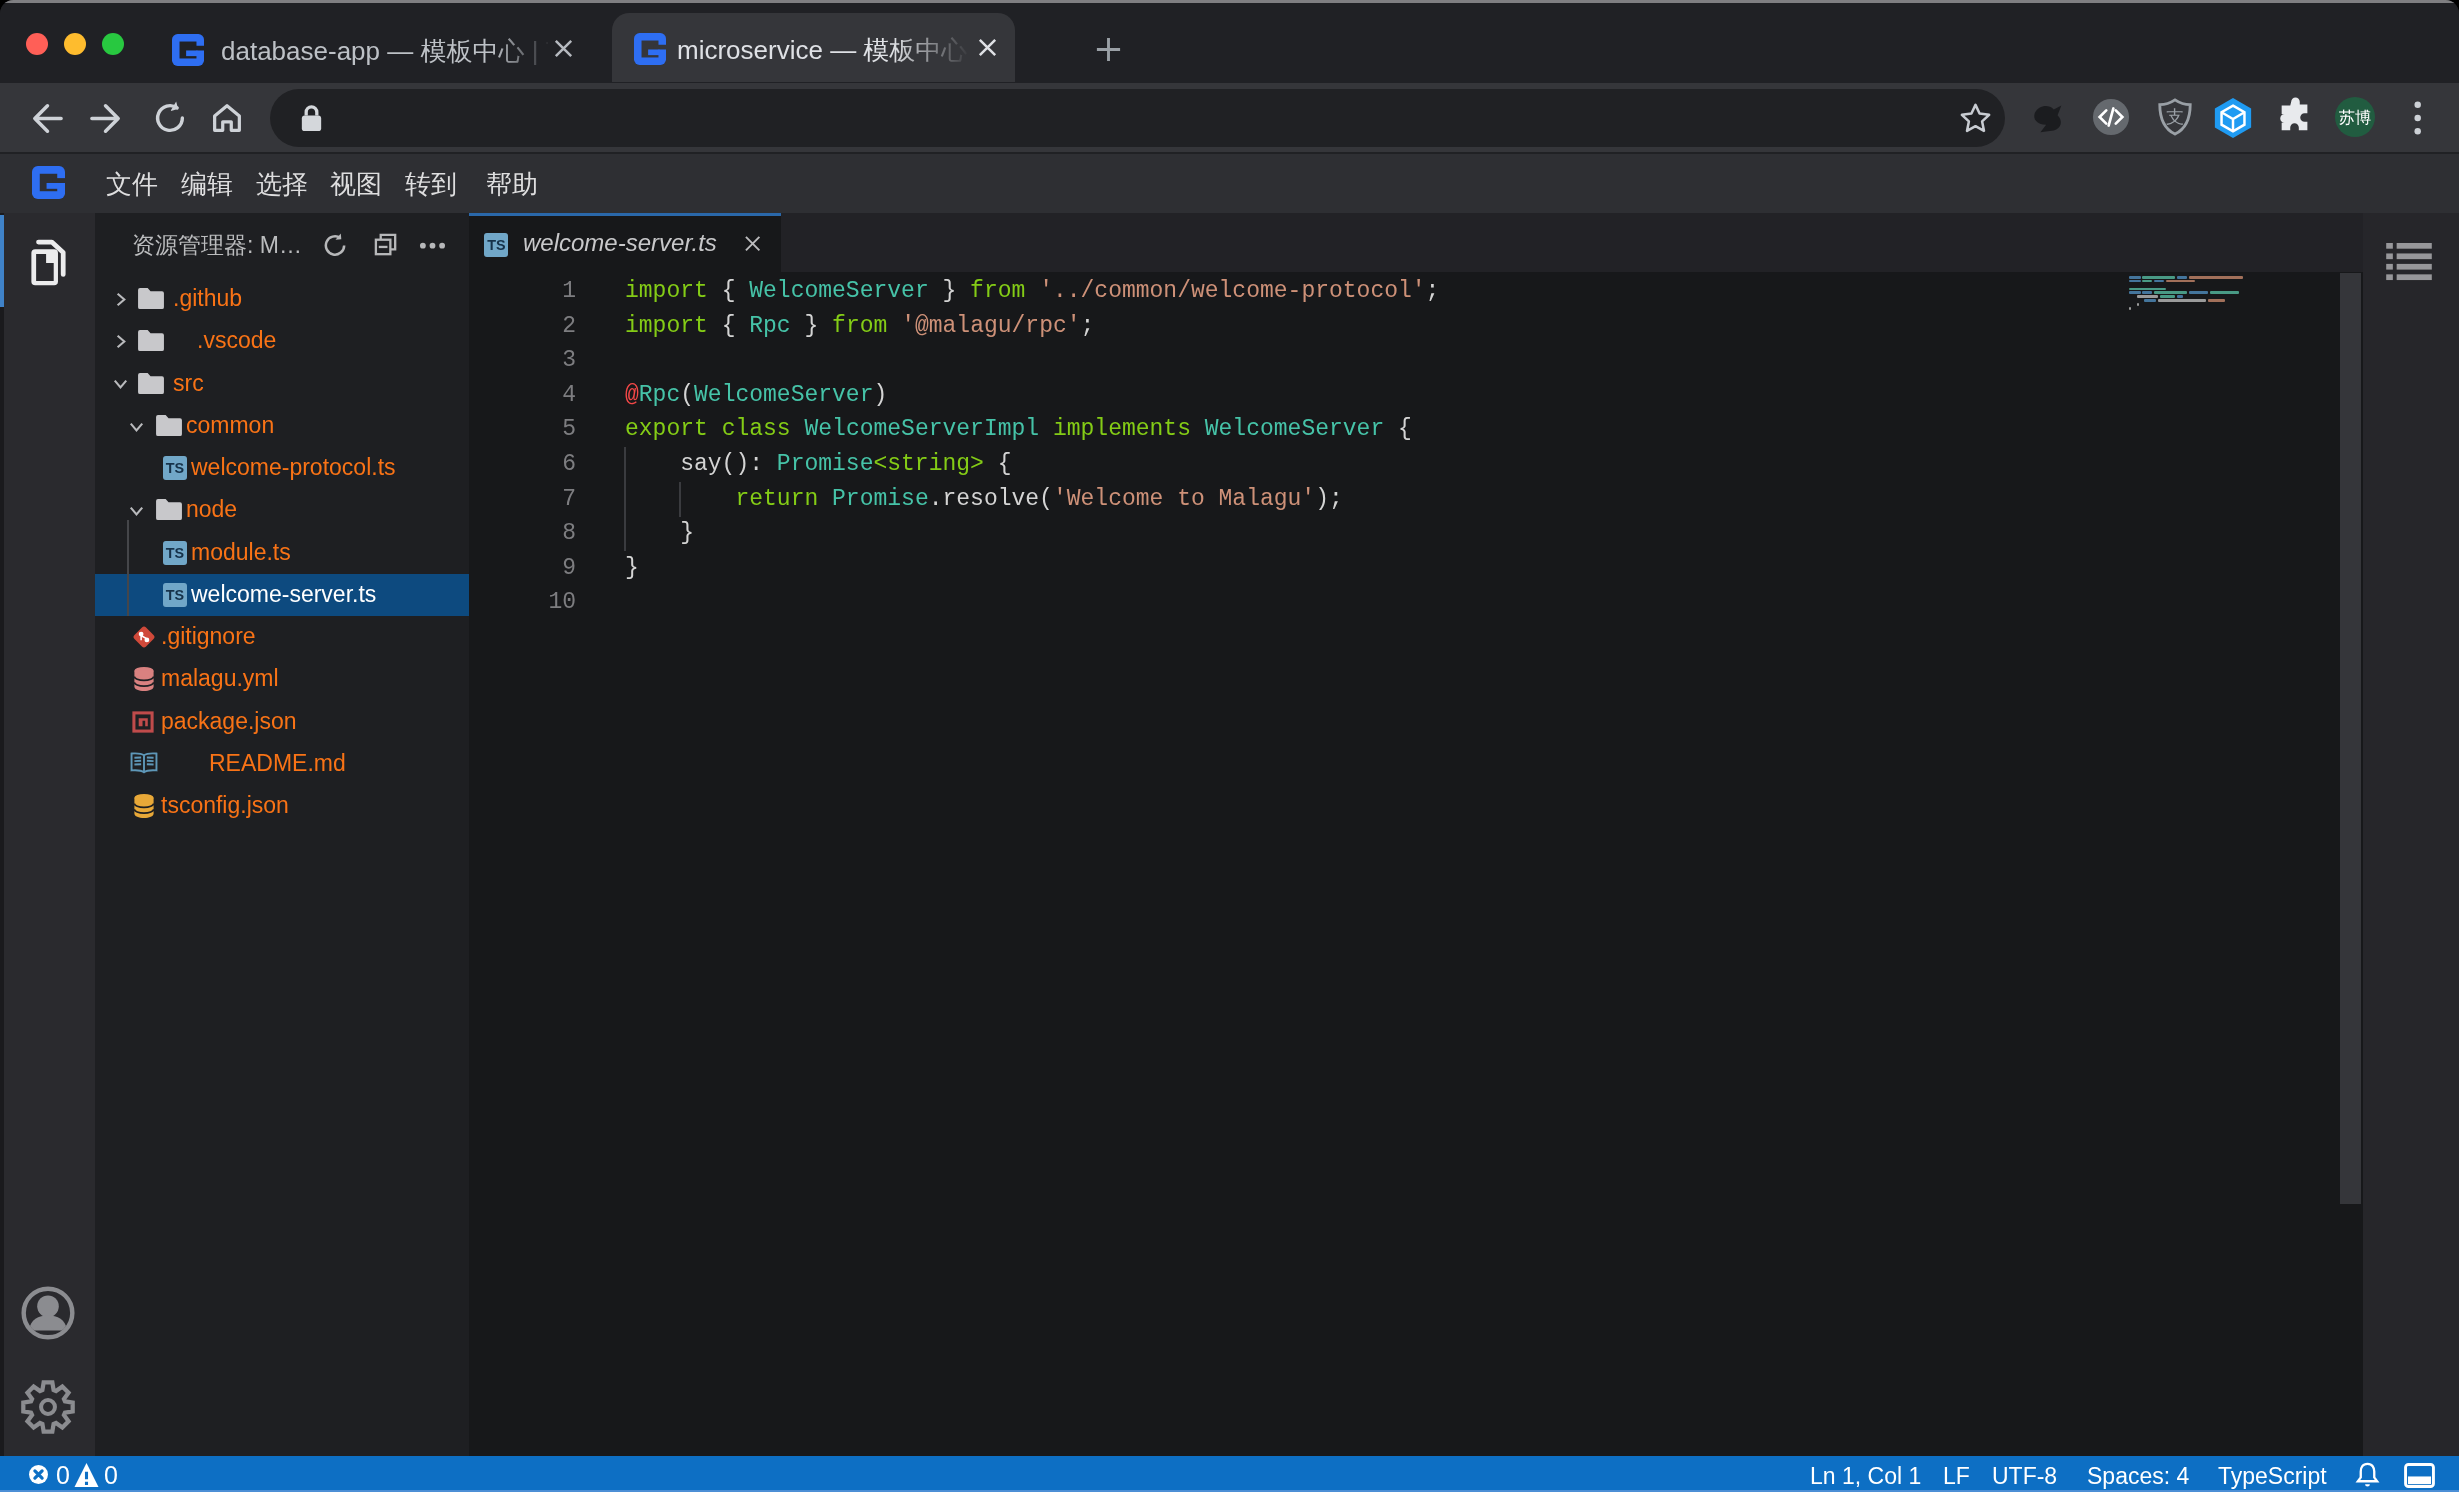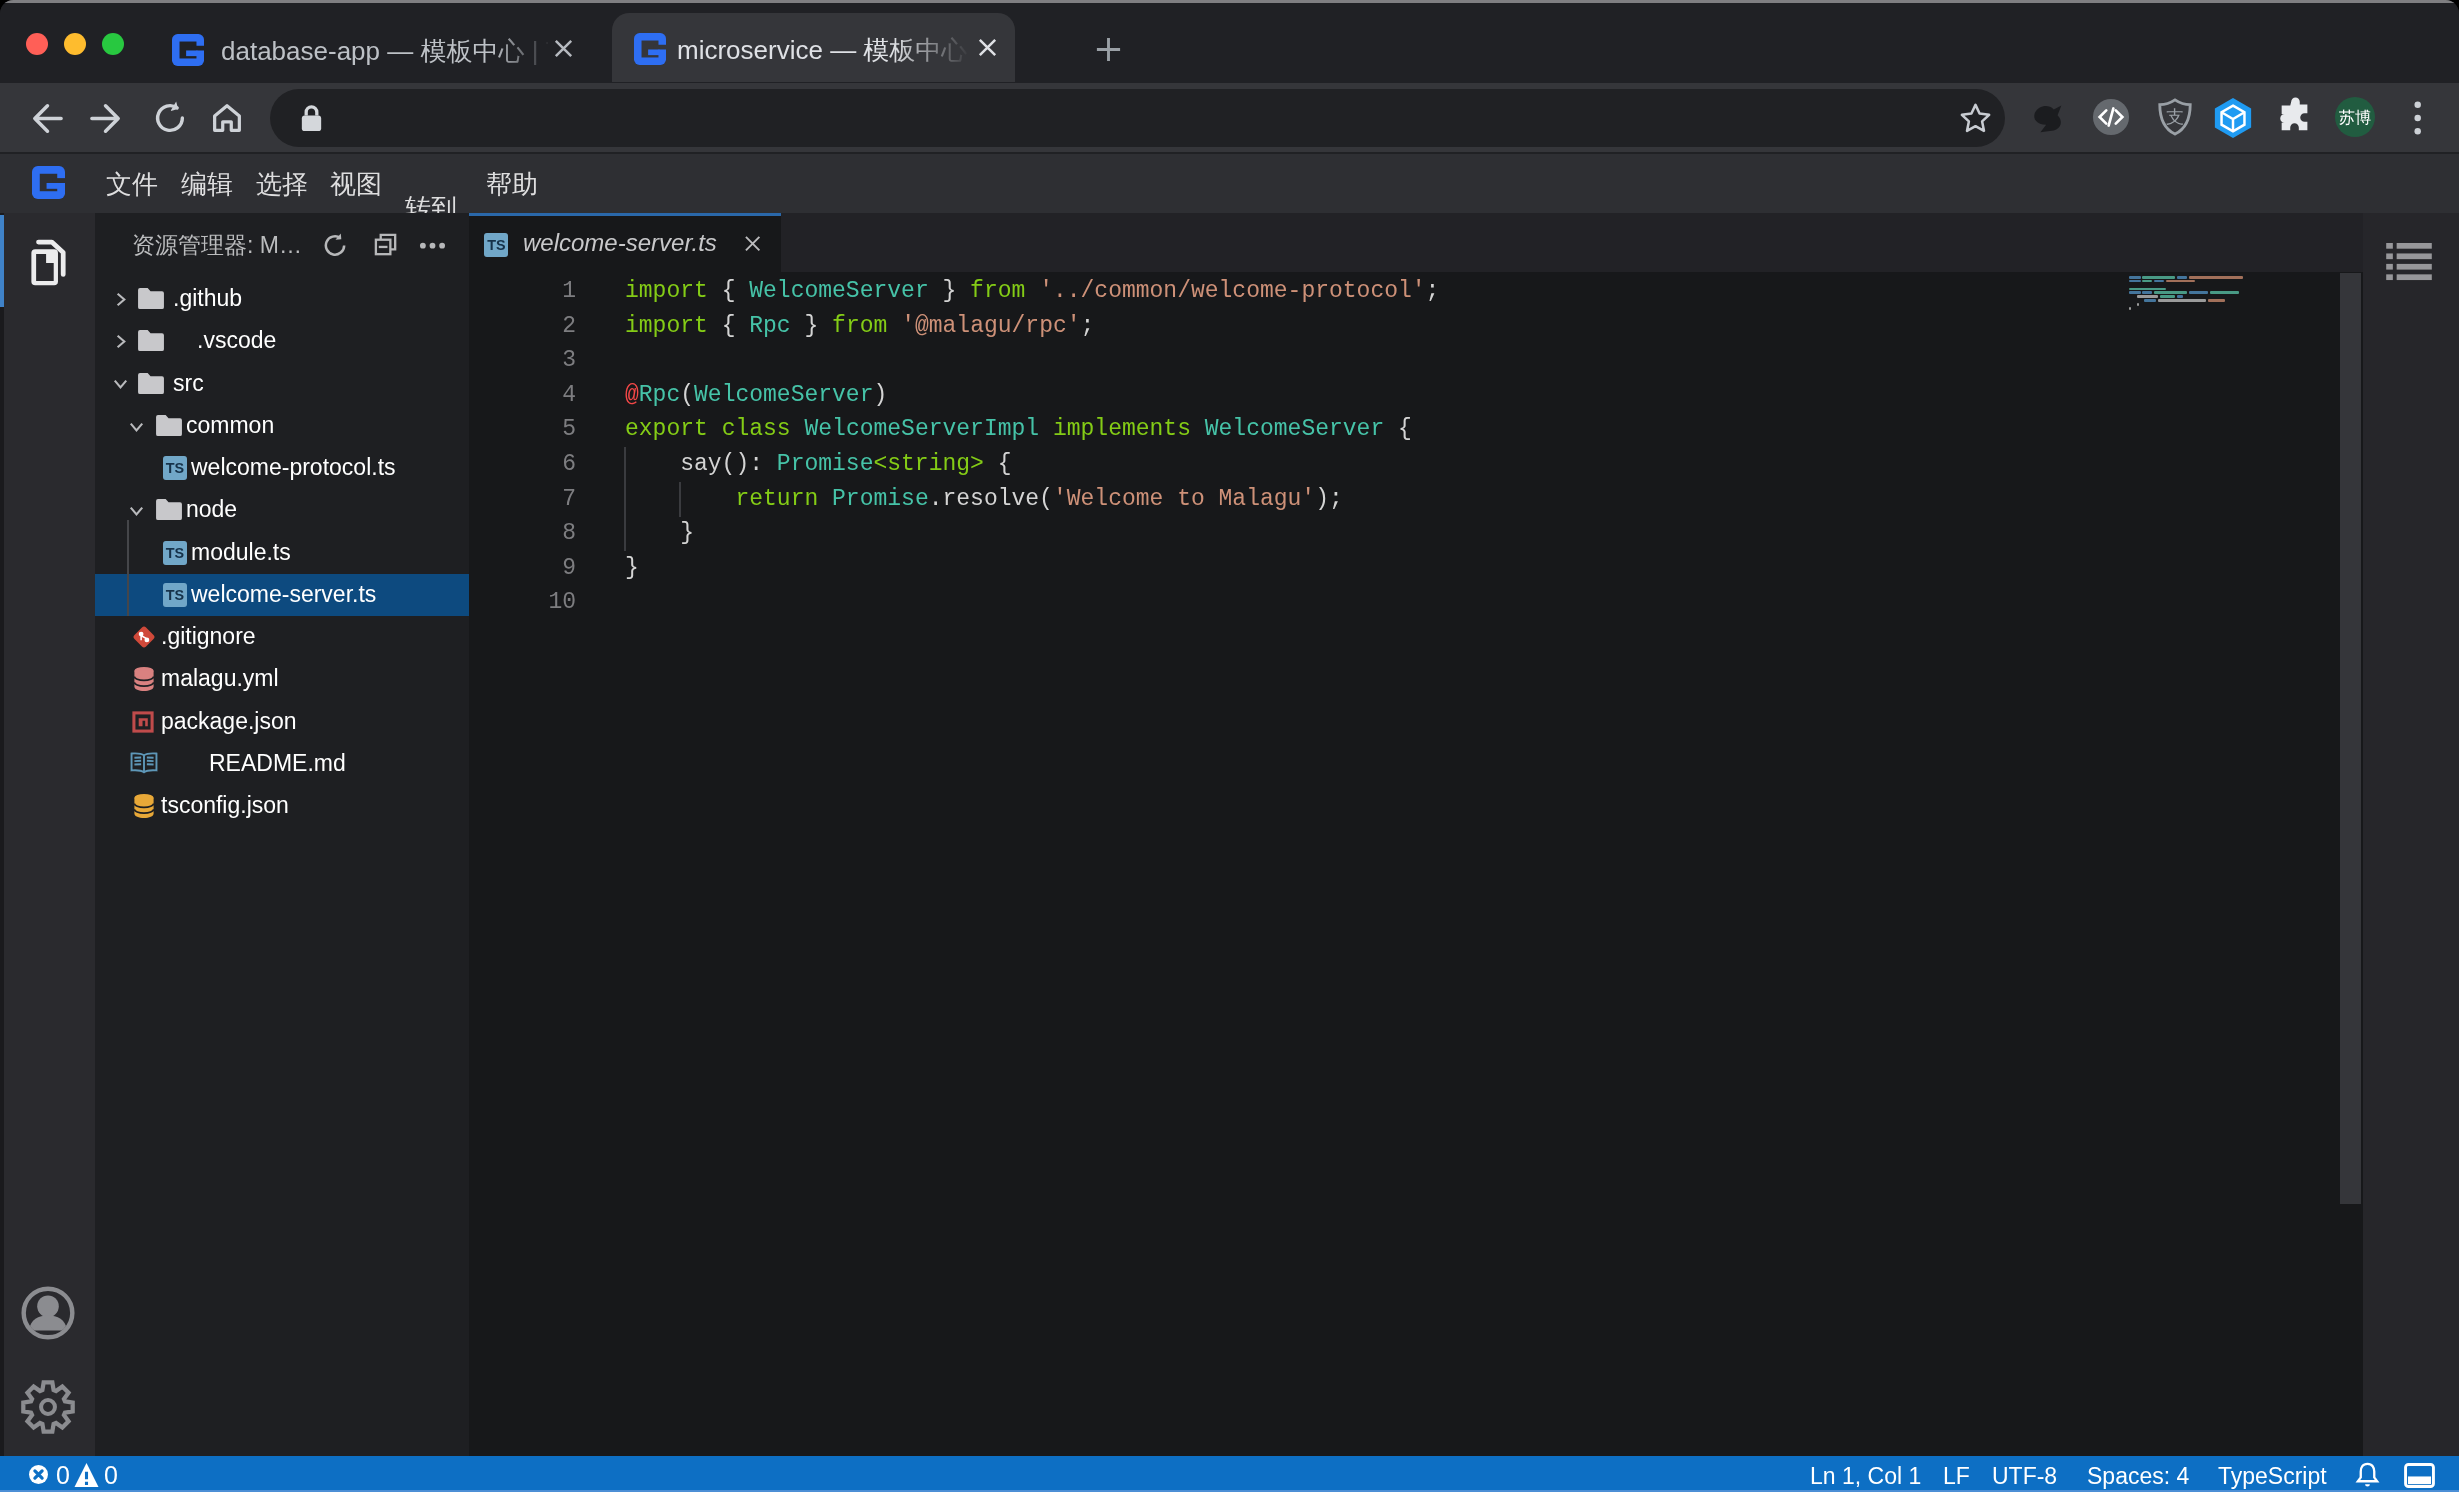--- a/index.html
+++ b/index.html
@@ -182,7 +182,7 @@
     <div class="menuitem" style="left:181px;">编辑</div>
     <div class="menuitem" style="left:256px;">选择</div>
     <div class="menuitem" style="left:330px;">视图</div>
-    <div class="menuitem" style="left:405px;margin-top:24px;">转到</div>
+    <div class="menuitem" style="left:405px;">转到</div>
     <div class="menuitem" style="left:486px;">帮助</div>
   </div>
 

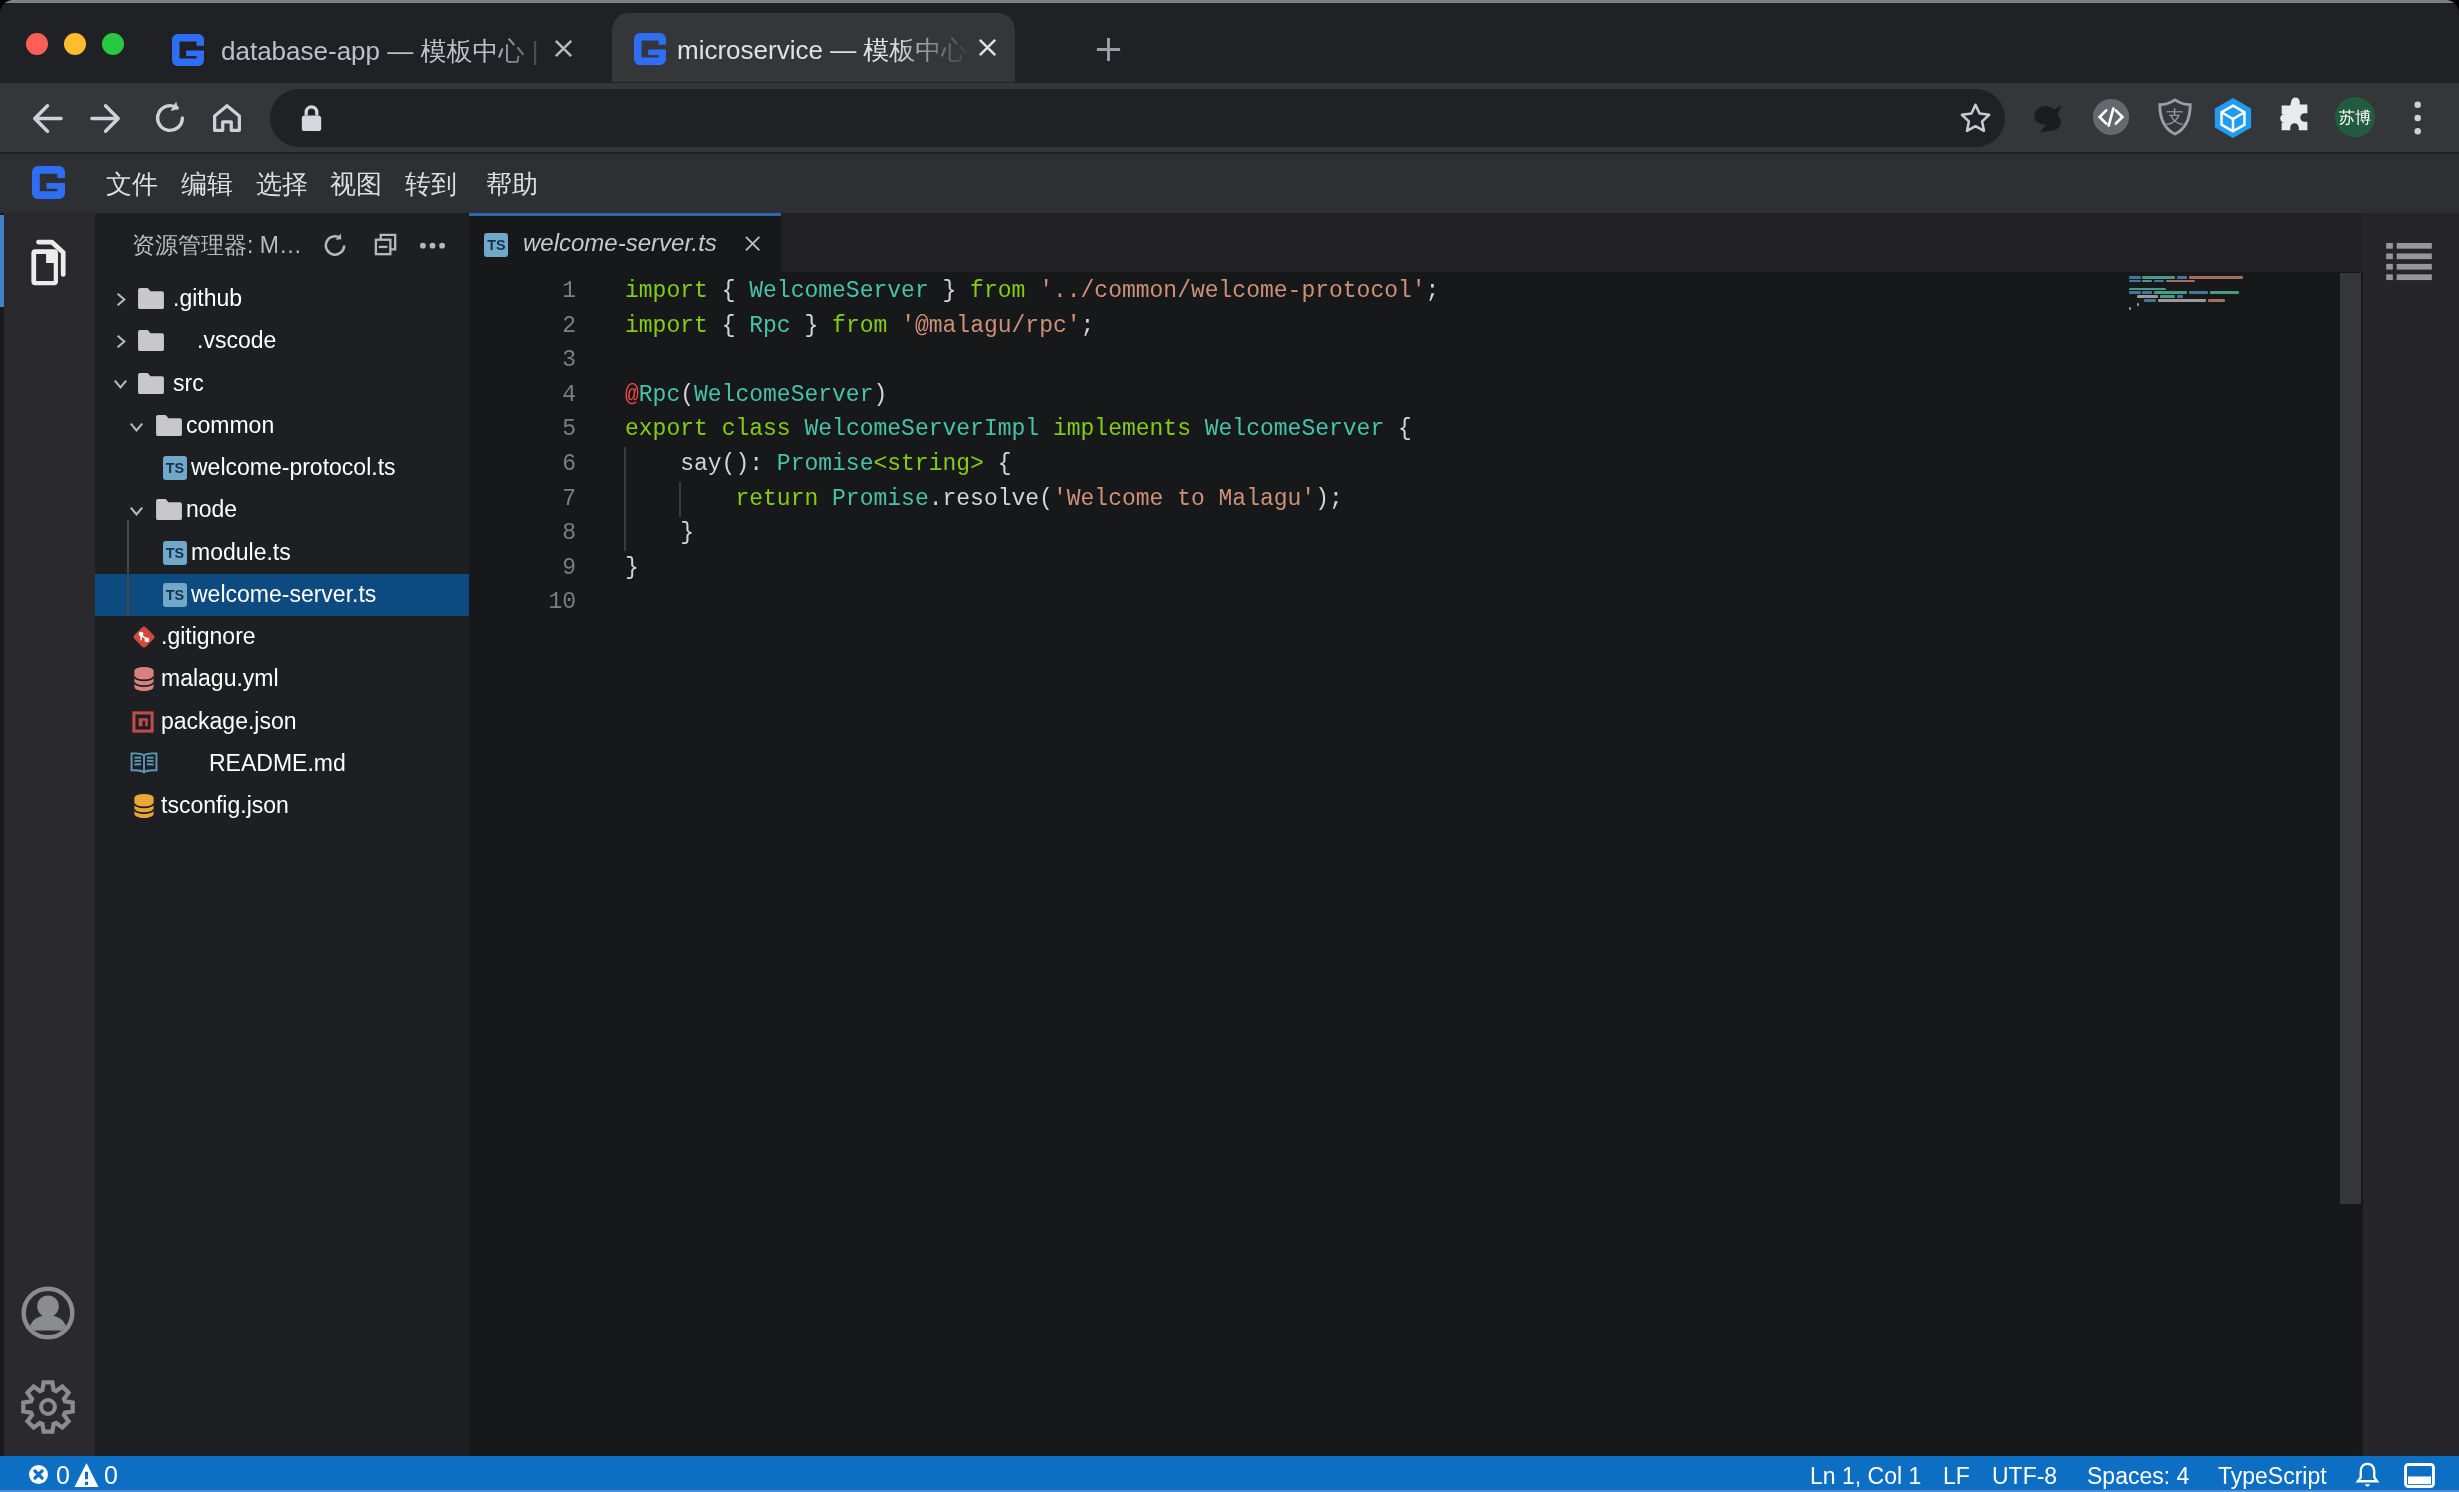--- a/index.html
+++ b/index.html
@@ -48,7 +48,7 @@
 #actind { position:absolute; left:0; top:1.9px; width:3.8px; height:92px; background:#3f82c8; z-index:2; }
 #sidebar { position:absolute; left:95px; top:0; width:374px; height:1243px; background:#1e1f22; }
 #sbheader { position:absolute; left:37px; top:17.3px; font-size:23px; color:#bbbcbe; }
-.rowlbl { position:absolute; top:7.7px; font-size:23px; color:#ffffff; white-space:nowrap; }
+.rowlbl { position:absolute; top:7.7px; font-size:23px; color:#f97316; white-space:nowrap; }
 #selrow { position:absolute; left:0; top:361px; width:374px; height:42px; background:#0d4a7f; }
 .tsico { position:absolute; width:24px; height:24px; background:#71a7c8; color:#16324a;
   border-radius:2.9px; font-size:14.4px; font-weight:bold; text-align:center; line-height:24px; }

